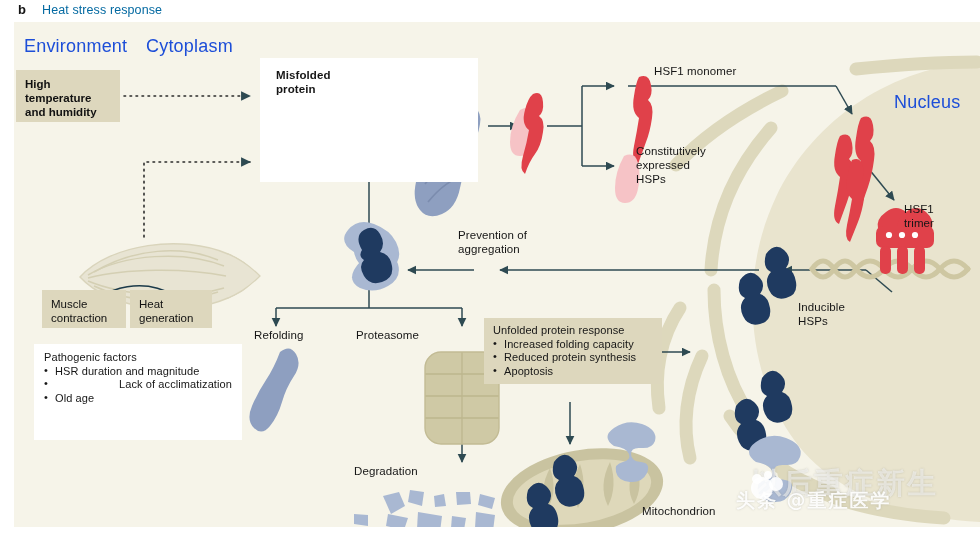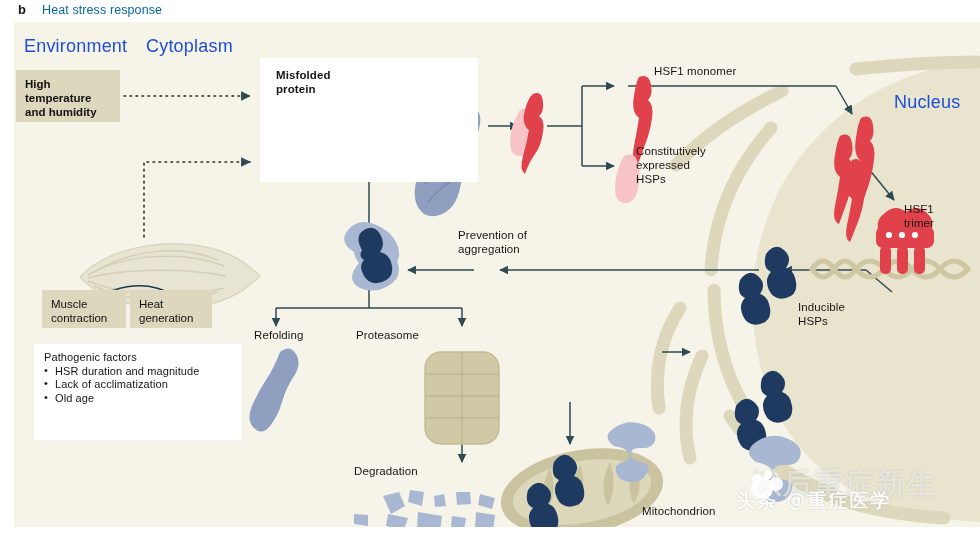--- a/index.html
+++ b/index.html
@@ -319,6 +319,14 @@
     <div class="txt" style="left:784px;top:278px;width:64px;">Inducible HSPs</div>
     <div class="txt" style="left:890px;top:180px;width:48px;">HSF1 trimer</div>
 
+    <div class="tan-box norm" style="left:470px;top:296px;width:178px;height:66px;padding:6px 9px;">
+      <div class="txt sm" style="position:static;">Unfolded protein response</div>
+      <ul class="list">
+        <li class="txt sm" style="position:relative;">Increased folding capacity</li>
+        <li class="txt sm" style="position:relative;">Reduced protein synthesis</li>
+        <li class="txt sm" style="position:relative;">Apoptosis</li>
+      </ul>
+    </div>
 
     <div class="wm wm-back" style="left:738px;top:442px;font-size:29px;letter-spacing:2px;">以后重症新生</div>
     <div class="wm" style="left:722px;top:466px;font-size:19px;letter-spacing:2px;">头条 @重症医学</div>

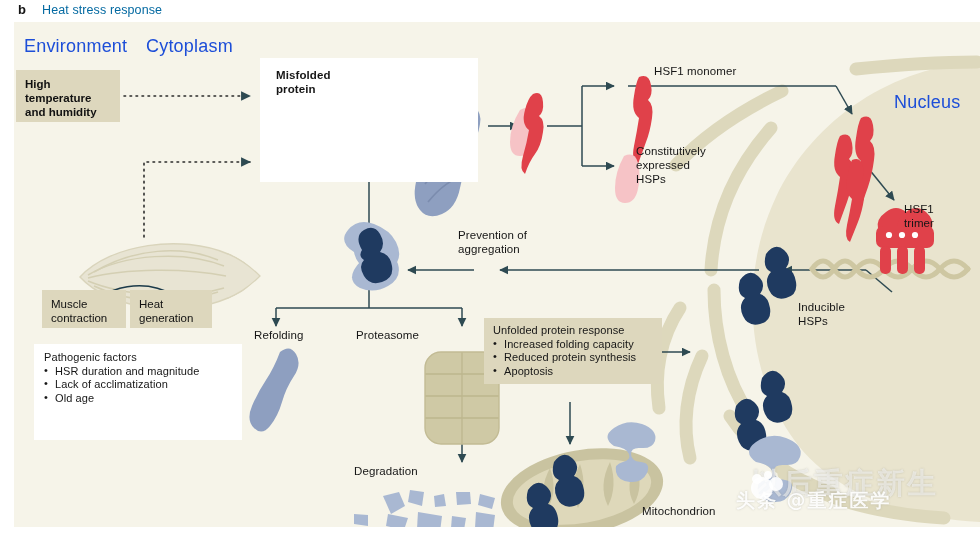--- a/index.html
+++ b/index.html
@@ -300,7 +300,7 @@
       <div class="txt sm" style="position:static;">Pathogenic factors</div>
       <ul class="list">
         <li class="txt sm" style="position:relative;">HSR duration and magnitude</li>
-        <li class="txt sm" style="position:relative;">Lack of acclimatization</li>
+        <li class="txt sm" style="position:relative;text-align:right;">Lack of acclimatization</li>
         <li class="txt sm" style="position:relative;">Old age</li>
       </ul>
     </div>

